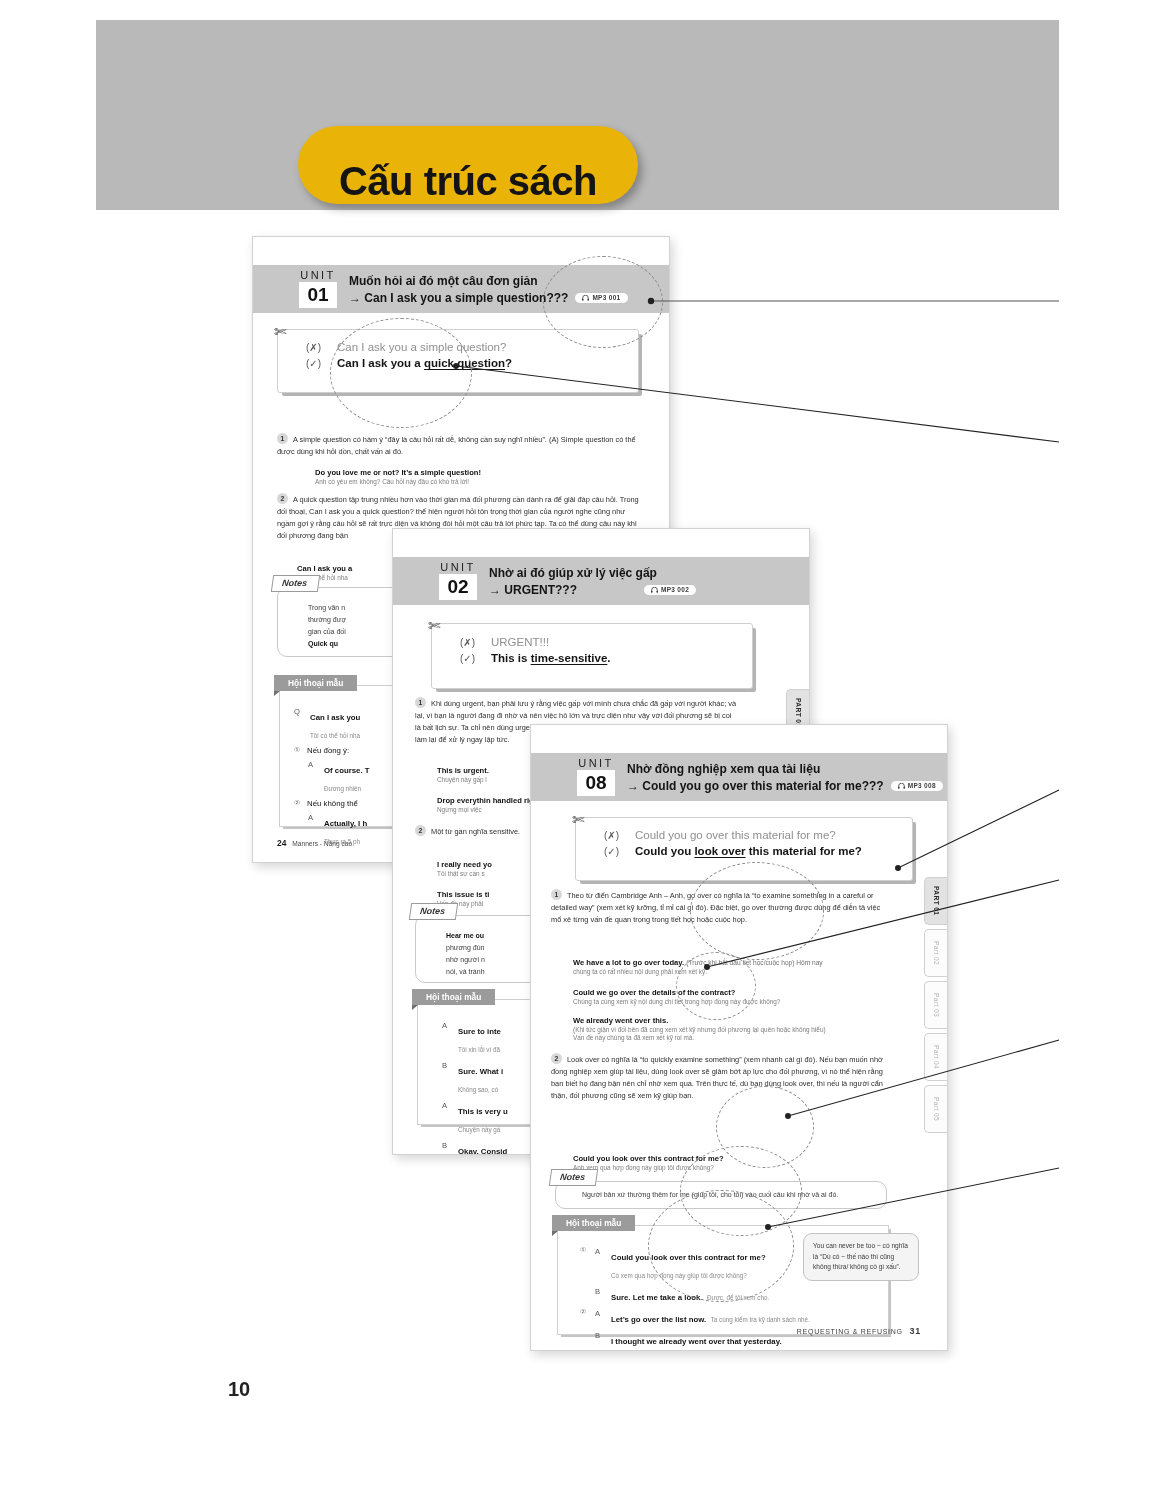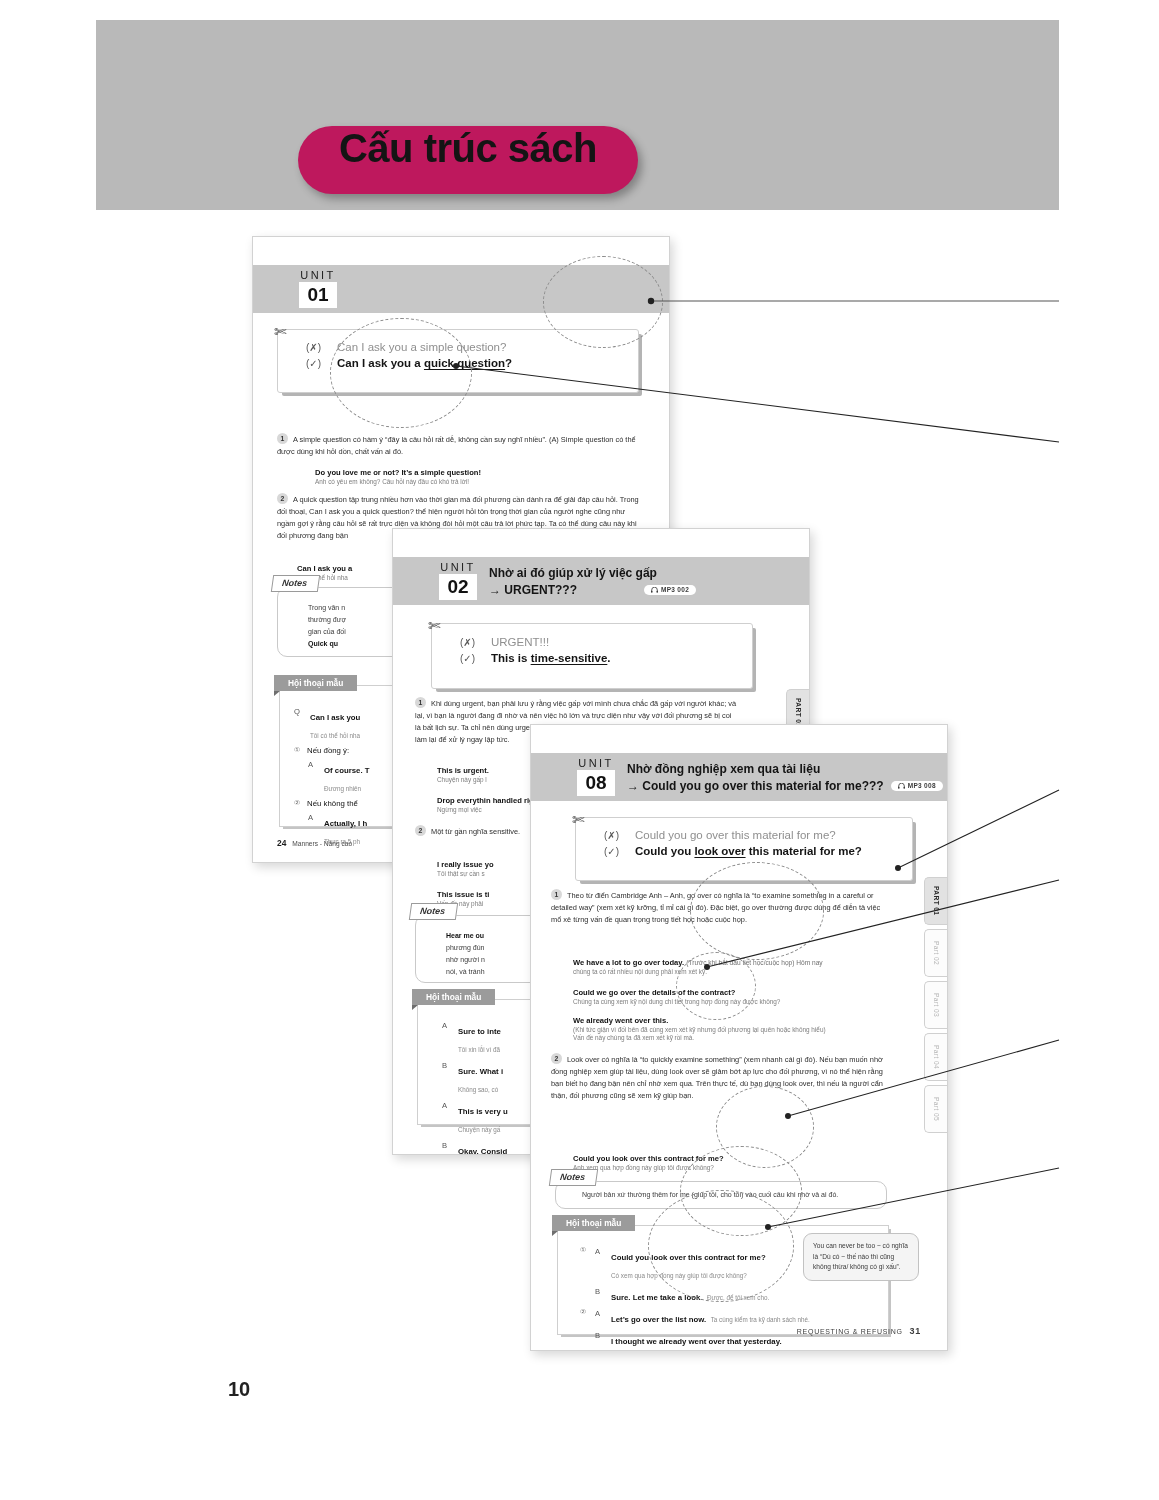--- a/index.html
+++ b/index.html
@@ -14,10 +14,10 @@
     background:#b9b9b9;
   }
   #title-pill{
-    position:absolute;left:202px;top:106px;width:340px;height:68px;
-    background:#be185d;border-radius:40px;
+    position:absolute;left:202px;top:106px;width:340px;height:78px;
+    background:#eab308;border-radius:40px;
     box-shadow:4px 5px 9px rgba(0,0,0,.30);
-    display:flex;align-items:flex-start;justify-content:center;
+    display:flex;align-items:flex-end;justify-content:center;
   }
   #title-pill span{
     font-size:40px;font-weight:bold;letter-spacing:-.5px;color:#141414;

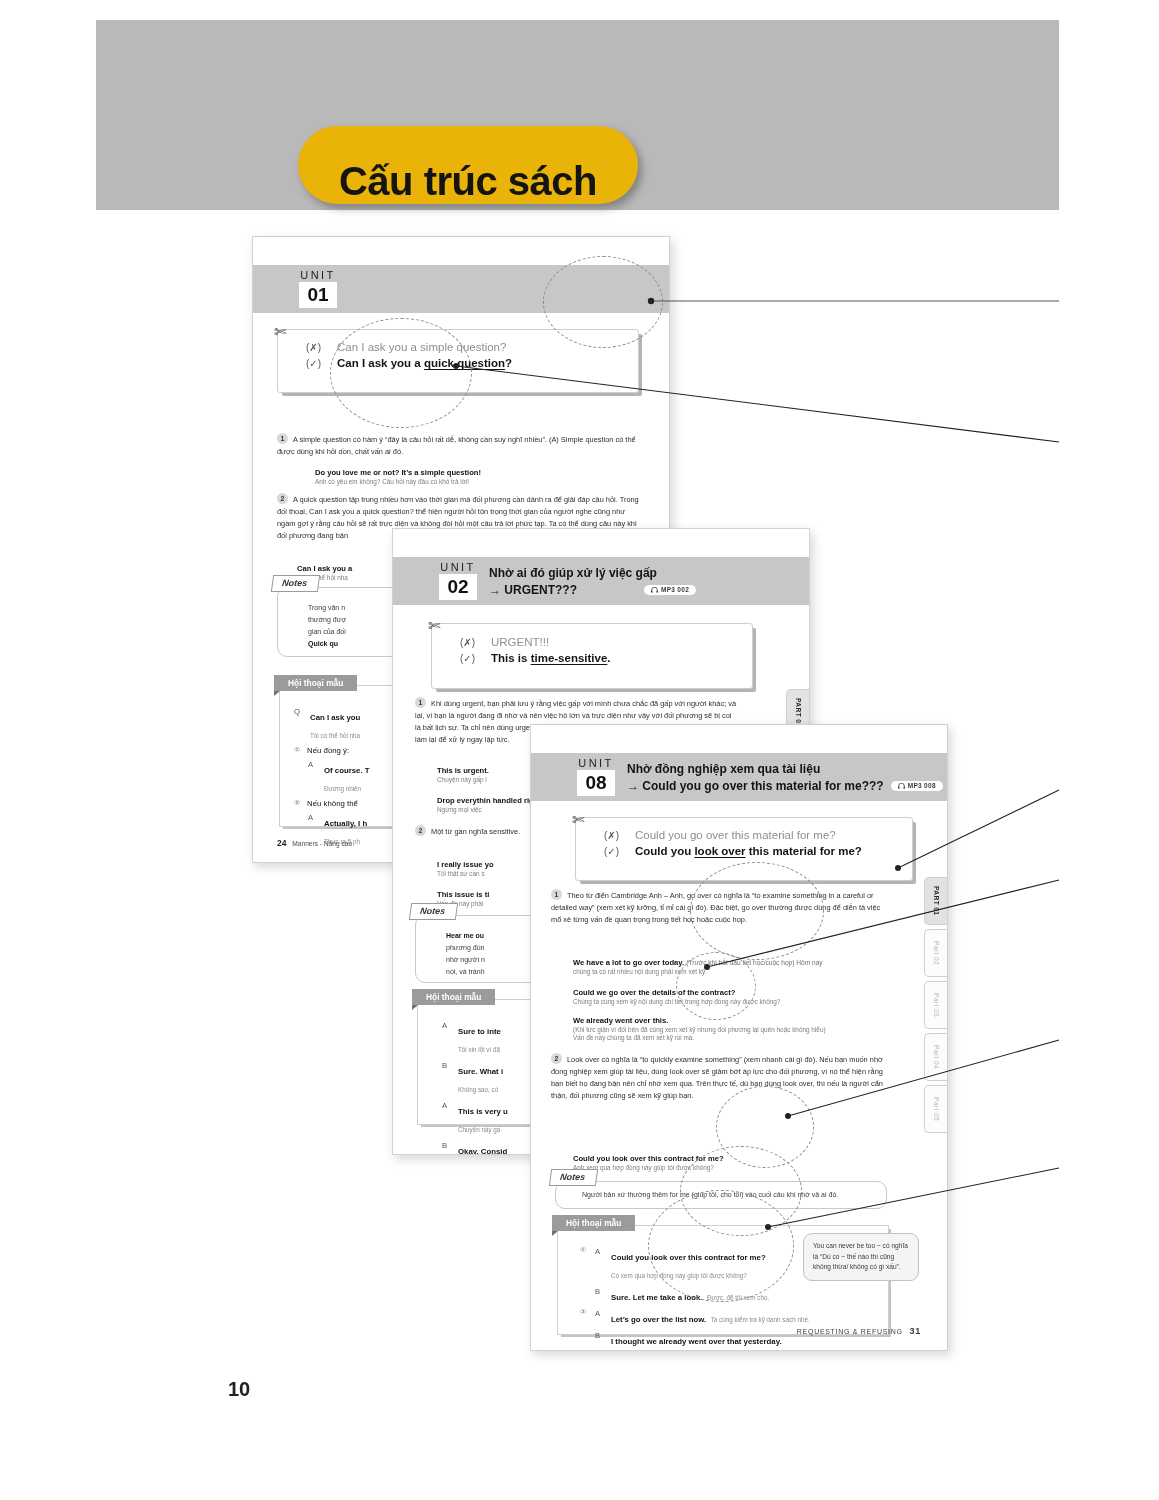--- a/index.html
+++ b/index.html
@@ -166,6 +166,20 @@
       <div class="unit-badge-wrap">
         <div class="unit-word">UNIT</div>
         <div class="unit-num">01</div>
+      </div>
+      <div class="unit-titles">
+        <div class="unit-t1">Muốn hỏi ai đó một câu đơn giản</div>
+        <div class="unit-t2">
+          <span>→ Can I ask you a simple question???</span>
+          <span class="mp3-badge">
+            <svg width="7" height="6" viewBox="0 0 10 8">
+                <path d="M1 6V4a4 4 0 0 1 8 0v2" fill="none" stroke="#333" stroke-width="1.1"></path>
+                <rect x="0" y="5" width="2.2" height="3" rx="1" fill="#333"></rect>
+                <rect x="7.8" y="5" width="2.2" height="3" rx="1" fill="#333"></rect>
+              </svg>
+            <span>MP3 001</span>
+          </span>
+        </div>
       </div>
     </div>
 

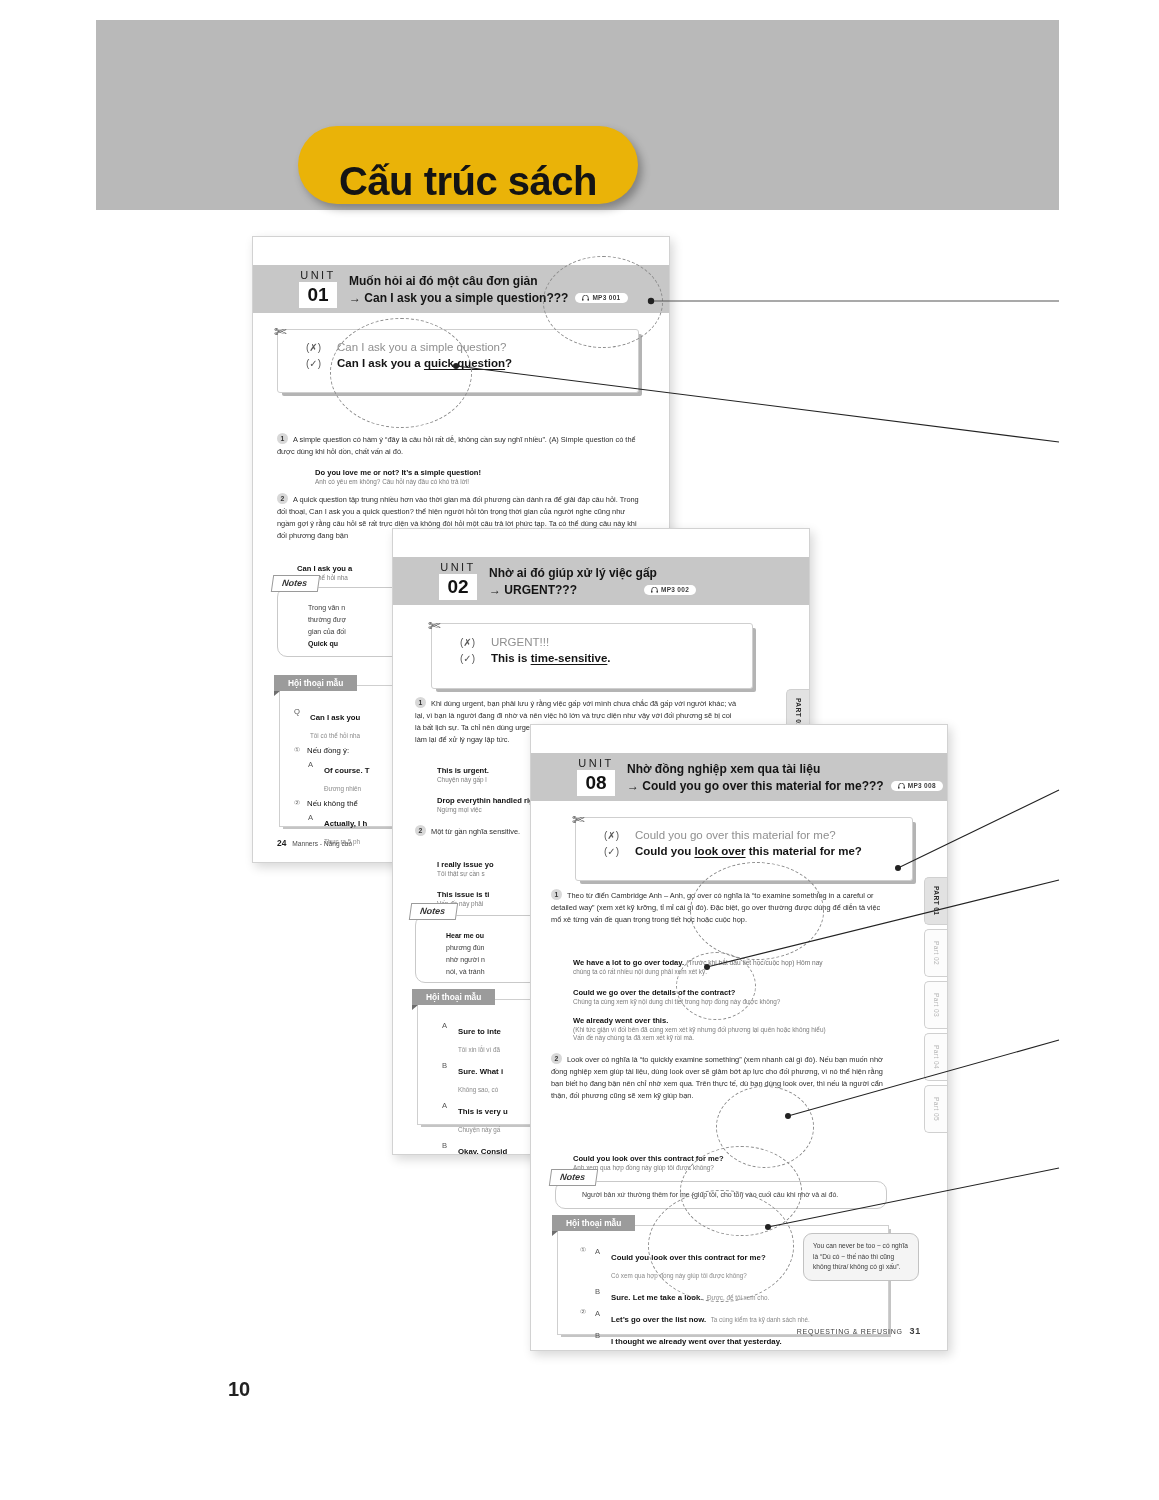--- a/index.html
+++ b/index.html
@@ -308,7 +308,7 @@
       <span class="num-bullet">2</span><span>Một từ gần nghĩa sensitive.</span>
     </div>
     <div style="position:absolute;left:44px;top:326px;width:180px;">
-      <div class="ex-en">I really issue yo</div>
+      <div class="ex-en">I really need yo</div>
       <div class="ex-vi">Tôi thật sự cần s</div>
     </div>
     <div style="position:absolute;left:44px;top:356px;width:180px;">

